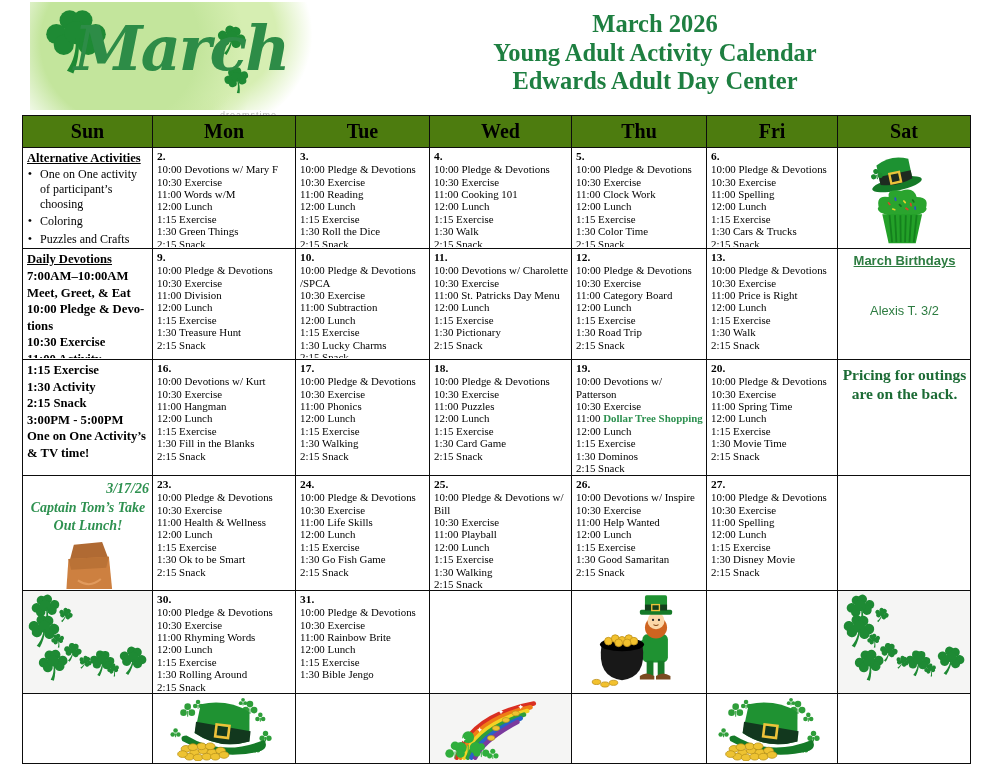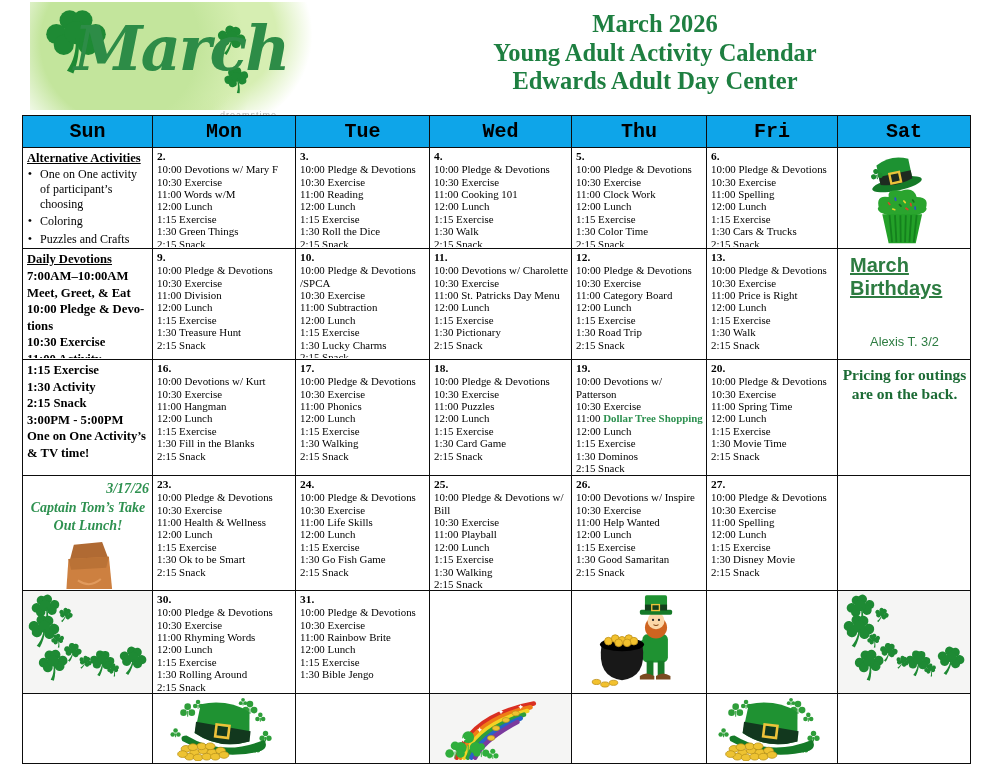--- a/index.html
+++ b/index.html
@@ -28,8 +28,8 @@
 
 table.cal{position:absolute;left:22px;top:115px;border-collapse:collapse;table-layout:fixed;background:#fff;}
 .cal th,.cal td{border:1.6px solid #0d0d0d;}
-.cal th{font-family:Liberation Mono, monospace;font-weight:bold;font-size:20px;color:#000;
- height:32px;text-align:center;vertical-align:middle;background:#0ea5e9;}
+.cal th{font-family:Liberation Serif, serif;font-weight:bold;font-size:20px;color:#000;
+ height:32px;text-align:center;vertical-align:middle;background:#4d7c0f;}
 .cal td{vertical-align:top;padding:2px 3px 1px 4px;font-size:10.9px;line-height:1.14;color:#000;background:#fff;}
 td.graybg{background:#f5f5f4;}
 .cellbox{overflow:hidden;}

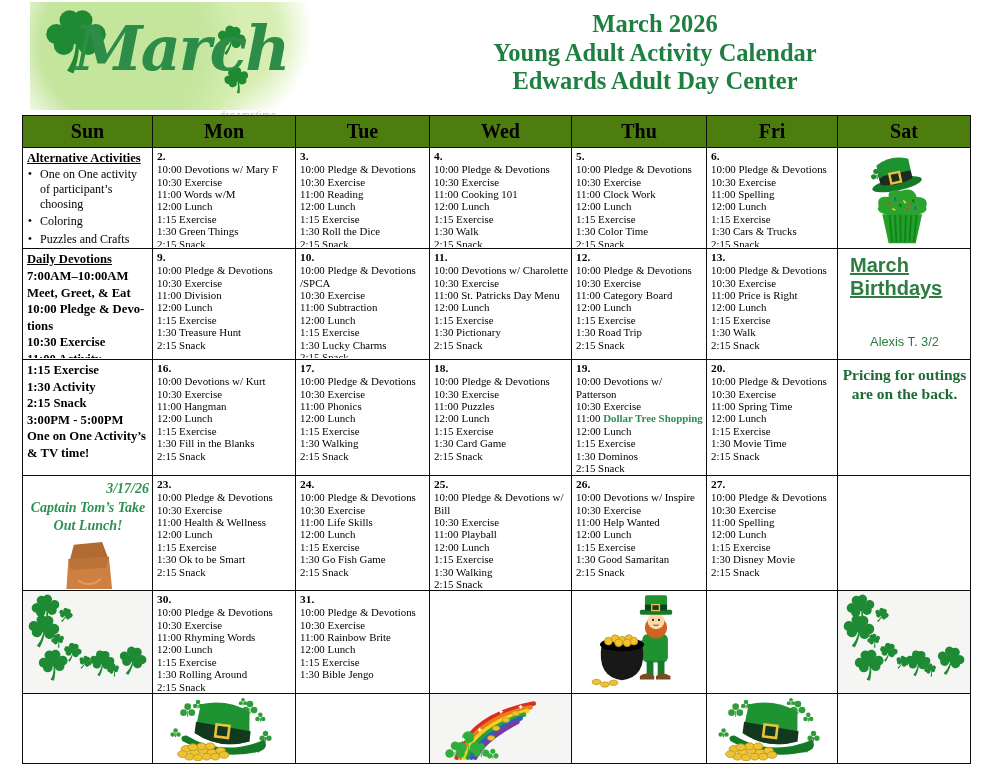--- a/index.html
+++ b/index.html
@@ -42,7 +42,7 @@
 .bdot{width:13px;flex:none;font-size:11px;padding-left:1px;font-weight:bold;}
 .btext{font-weight:normal;font-size:12px;line-height:1.22;}
 .bday-title{color:#2d7c41;font-family:"Liberation Sans",sans-serif;font-weight:bold;
- text-decoration:underline;text-align:left;font-size:20px;margin:3px 8px 4px;}
+ text-decoration:underline;text-align:center;font-size:13px;margin:3px 8px 4px;}
 .bday-entry{text-align:center;color:#2d7c41;font-family:"Liberation Sans",sans-serif;
  font-size:12.8px;line-height:1.55;margin-top:32px;}
 .note-text{color:#1c6b35;font-weight:bold;font-size:15.5px;text-align:center;line-height:1.25;padding-top:3px;}

